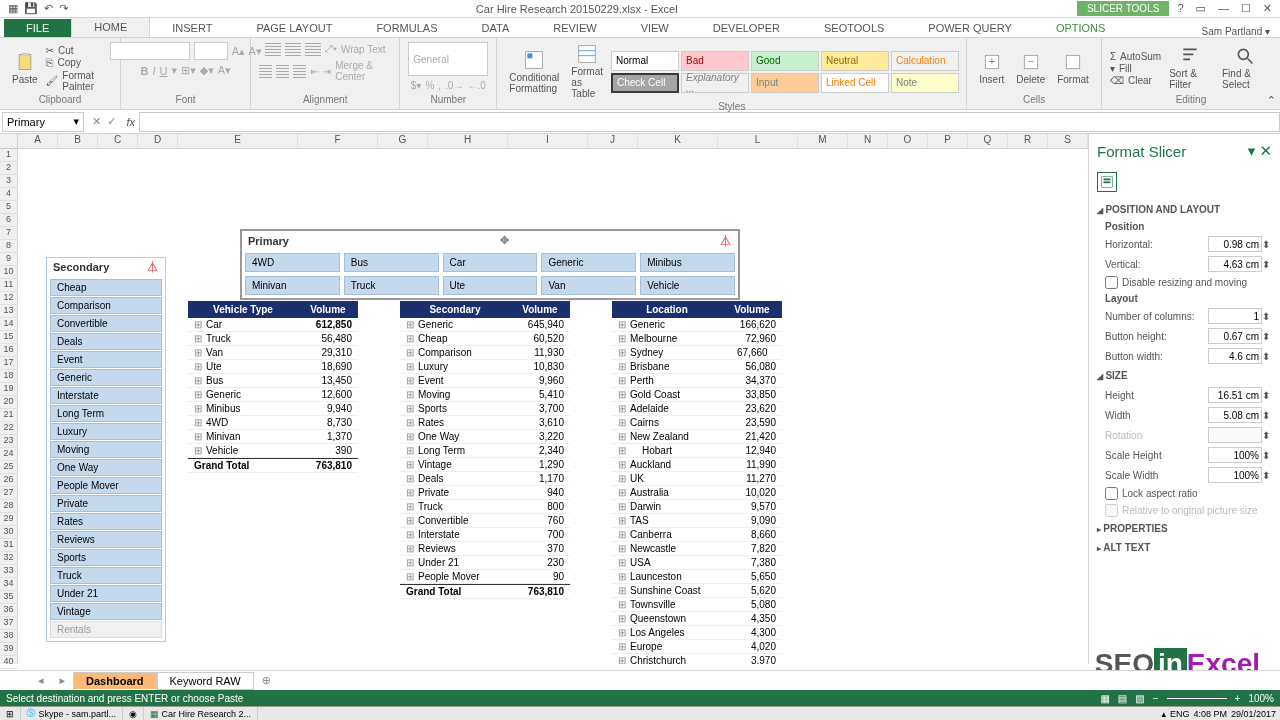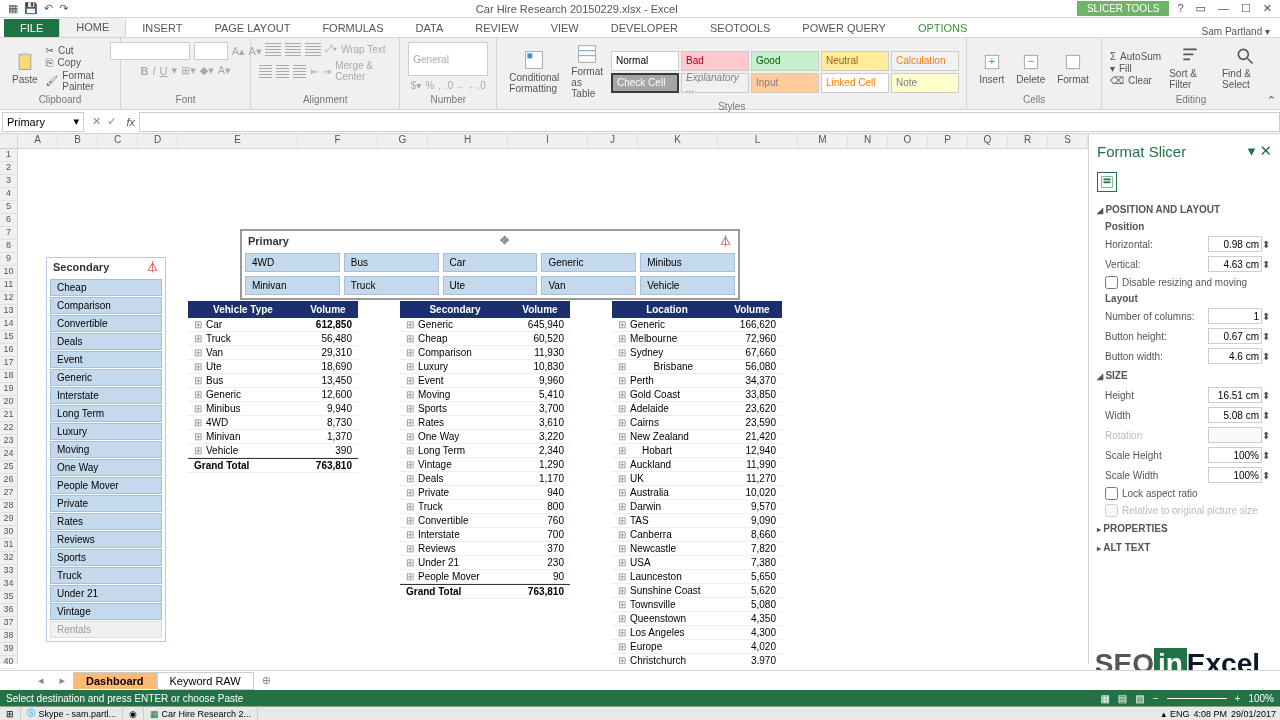--- a/index.html
+++ b/index.html
@@ -15,7 +15,7 @@
 
 
 .ribbon-tabs { height: 20px; display: flex; align-items: flex-end; background: #fff; border-bottom: 1px solid #d4d4d4; padding-left: 4px; }
-.ribbon-tabs .tab { padding: 3px 16px; font-size: 11px; color: #555; cursor: pointer; }
+.ribbon-tabs .tab { padding: 3px 22px; font-size: 11px; color: #555; cursor: pointer; }
 .ribbon-tabs .tab.file { background: #217346; color: #fff; }
 .ribbon-tabs .tab.active { border: 1px solid #d4d4d4; border-bottom-color: #f0f0f0; background: #f0f0f0; }
 .ribbon-tabs .tab.green { color: #3a8e3a; }

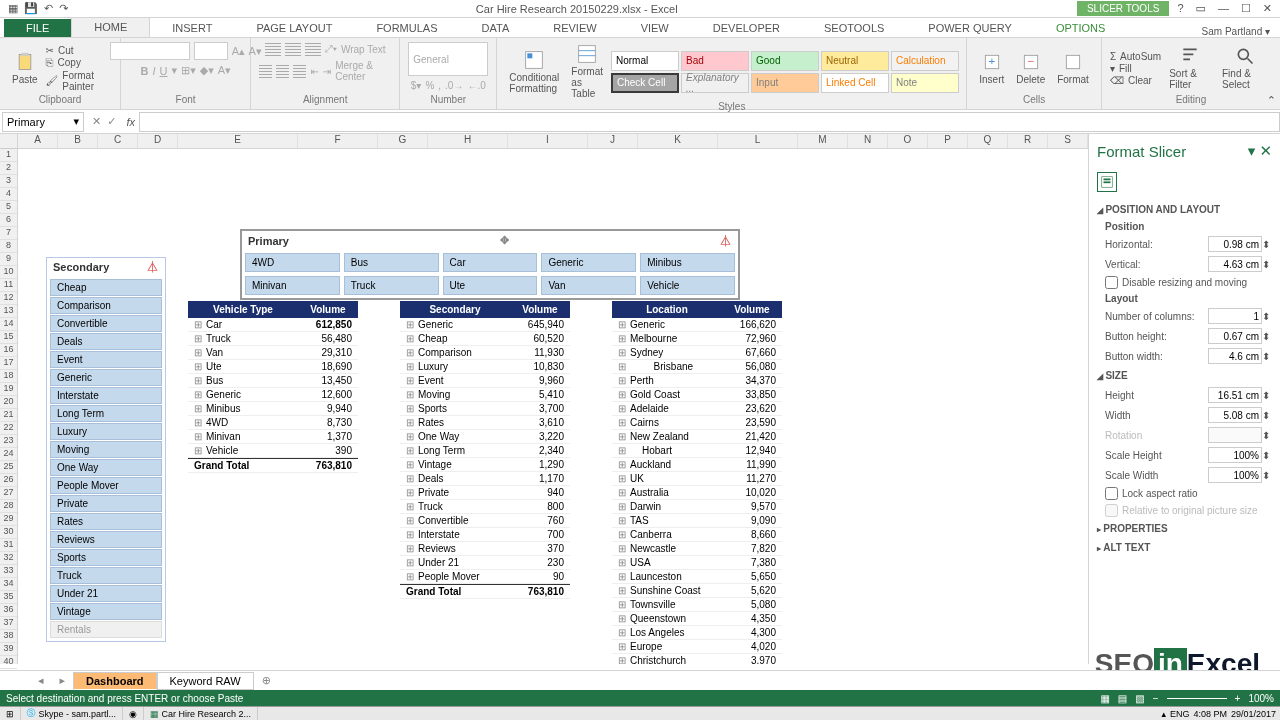--- a/index.html
+++ b/index.html
@@ -652,7 +652,7 @@
           <div class="pivot-row">
             <div class="expand">⊞</div>
             <div style="width:100px;">Sydney</div>
-            <div class="val" style="width:60px;">67,660</div>
+            <div class="val" style="width:60px;text-align:center;">67,660</div>
           </div>
           <div class="pivot-row">
             <div class="expand">⊞</div>

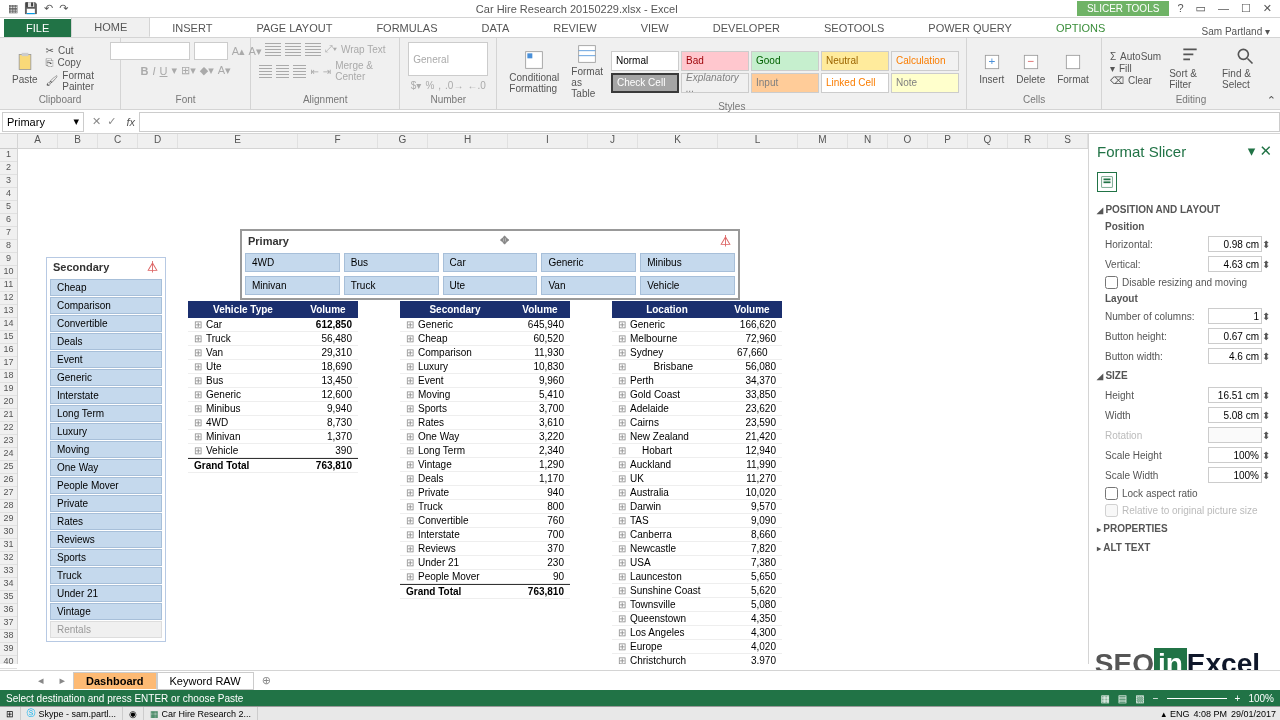--- a/index.html
+++ b/index.html
@@ -656,7 +656,7 @@
           </div>
           <div class="pivot-row">
             <div class="expand">⊞</div>
-            <div style="width:100px;text-align:center;">Brisbane</div>
+            <div style="width:100px;">Brisbane</div>
             <div class="val" style="width:60px;">56,080</div>
           </div>
           <div class="pivot-row">

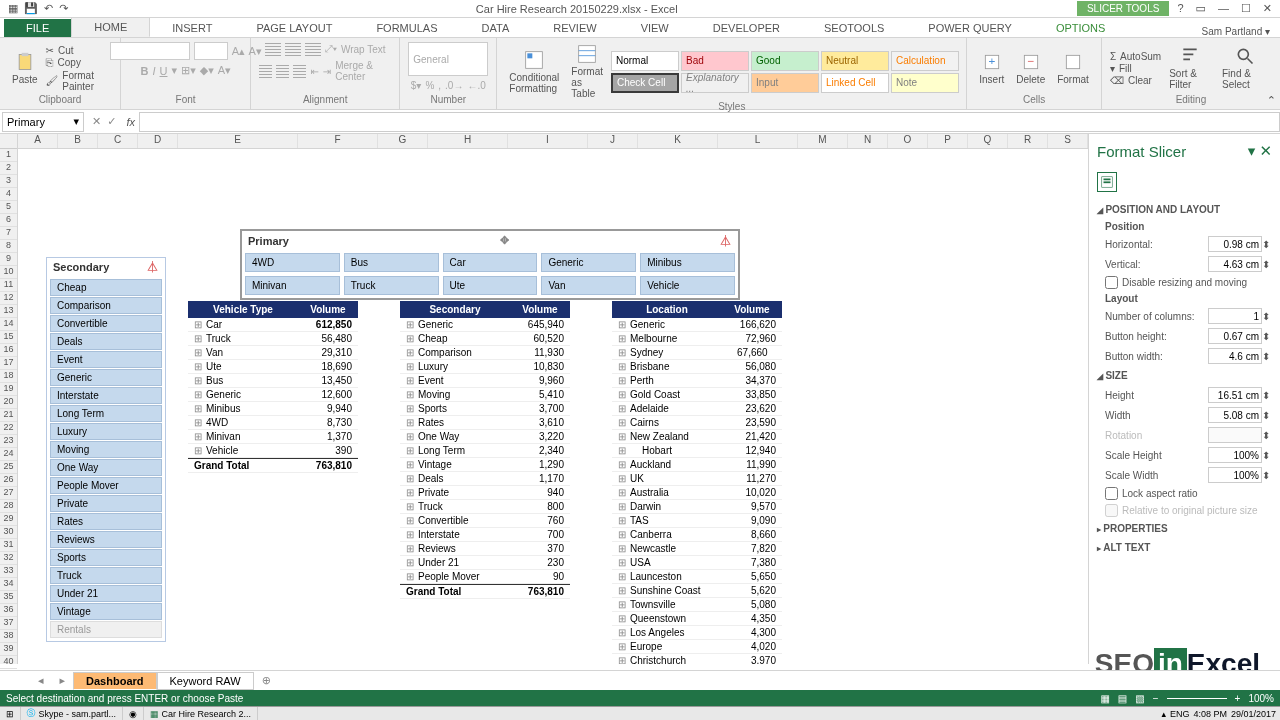--- a/index.html
+++ b/index.html
@@ -123,7 +123,7 @@
 
 .logo { position: absolute; right: 20px; bottom: 40px; font-size: 28px; font-weight: 700; color: #555; }
 .logo .in { background: #217346; color: #fff; padding: 0 4px; }
-.logo .excel { color: #0f172a; text-decoration: underline; }
+.logo .excel { color: #a21caf; text-decoration: underline; }
 
 
 svg.ico { width: 14px; height: 14px; }

